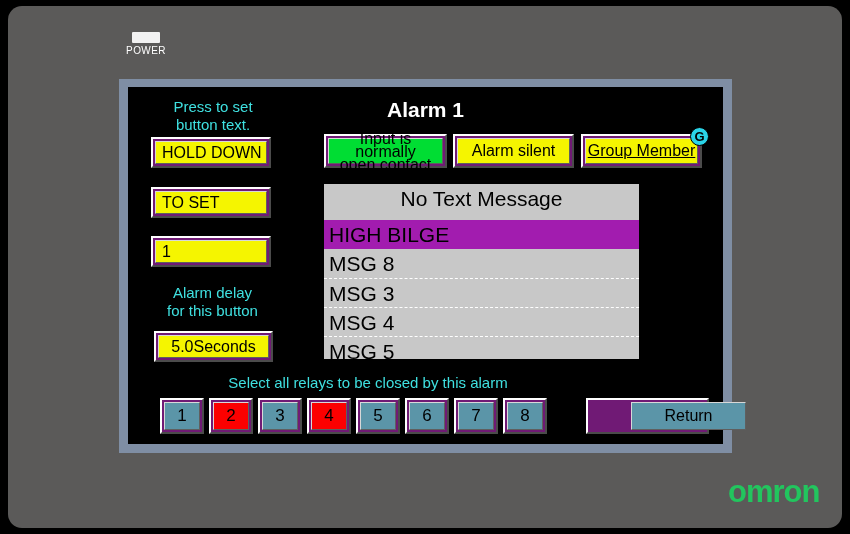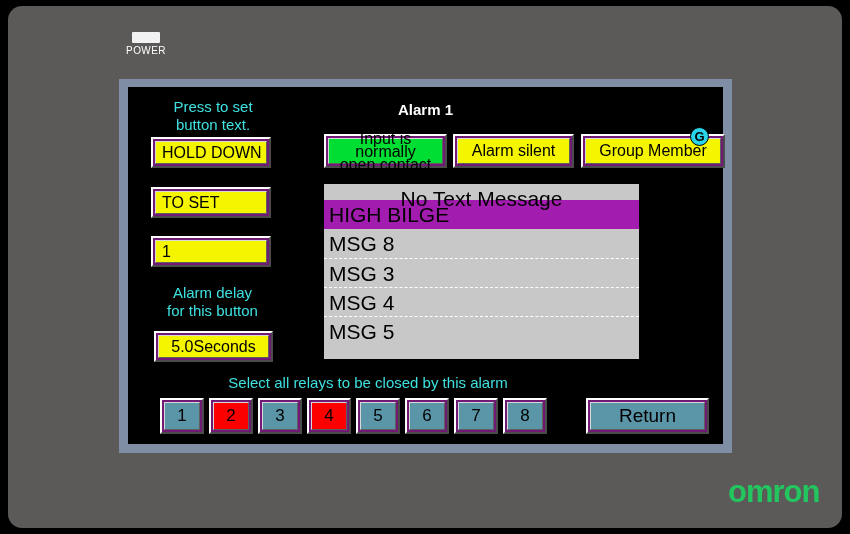--- a/index.html
+++ b/index.html
@@ -97,7 +97,7 @@
     width: 595px;
     text-align: center;
     color: #ffffff;
-    font-size: 15px;
+    font-size: 21px;
     font-weight: bold;
     line-height: 24px;
   }

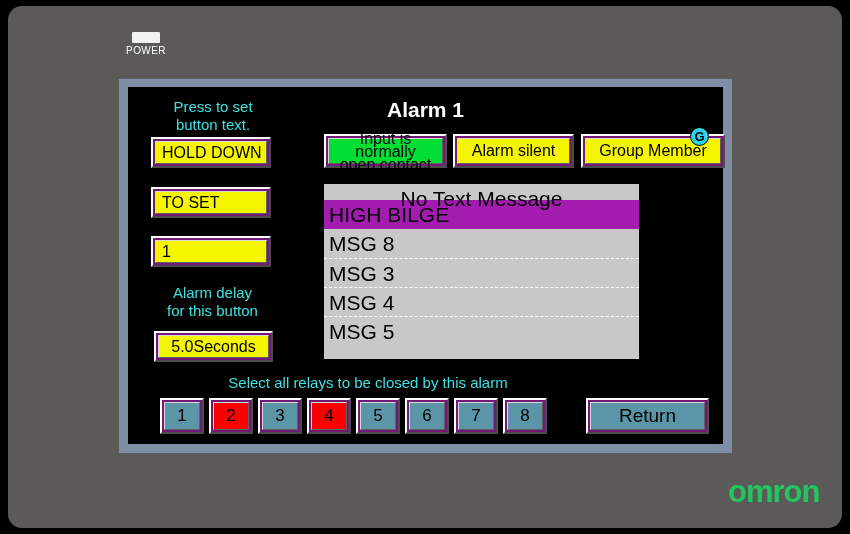--- a/index.html
+++ b/index.html
@@ -149,7 +149,7 @@
   
   #btn-input-contact { left: 196px; top: 47px; width: 123px; height: 34px; }
   #btn-alarm-silent  { left: 325px; top: 47px; width: 121px; height: 34px; }
-  #btn-group-member  { left: 453px; top: 47px; width: 144px; height: 34px; }
+  #btn-group-member  { left: 453px; top: 47px; width: 121px; height: 34px; text-decoration: underline; }
 
   
   #group-badge {

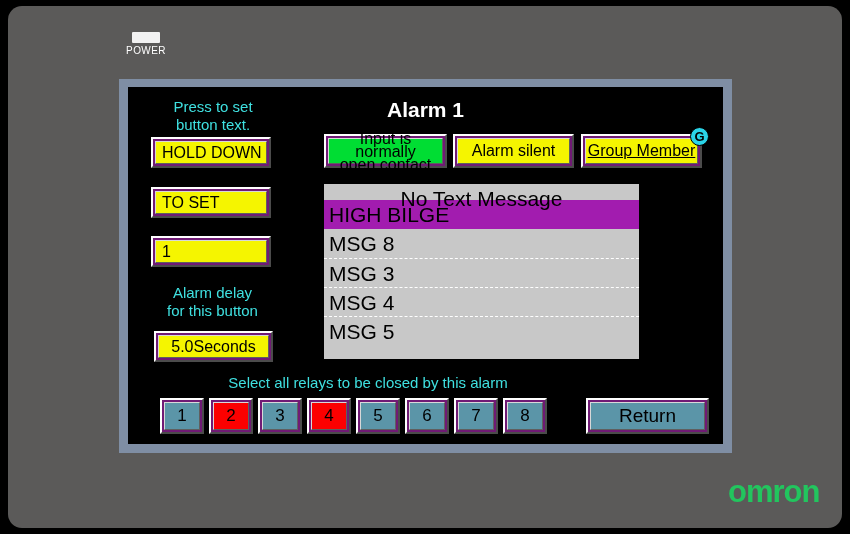--- a/index.html
+++ b/index.html
@@ -195,7 +195,7 @@
   .msg-row.header {
     text-align: center;
     padding-left: 0;
-    height: 16px;
+    height: 36px;
     line-height: 30px;
   }
   .msg-row.selected { background: #a21caf; }

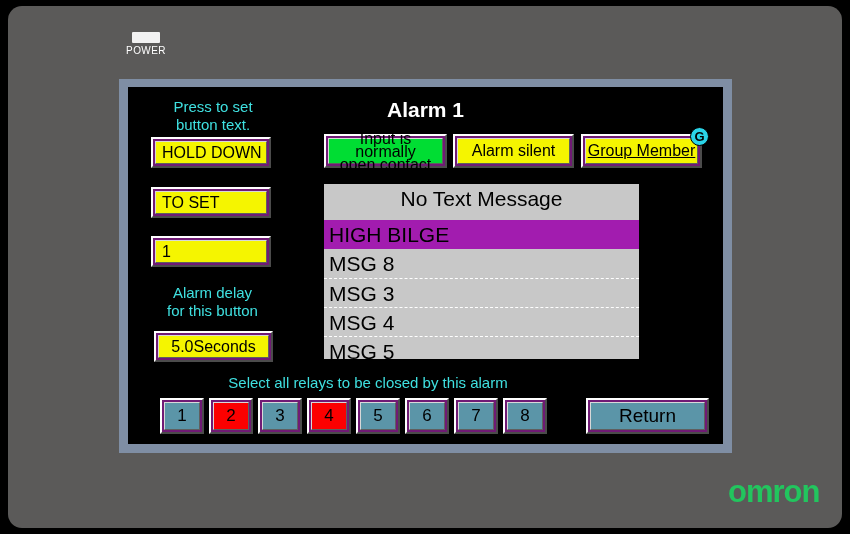--- a/index.html
+++ b/index.html
@@ -214,7 +214,7 @@
   #relay-8 { left: 375px; }
 
   #btn-return { left: 458px; top: 311px; width: 123px; height: 36px; }
-  #btn-return .face { font-size: 19px; }
+  #btn-return .face { font-size: 16px; margin-left: 41px; }
 </style>
 </head>
 <body>

